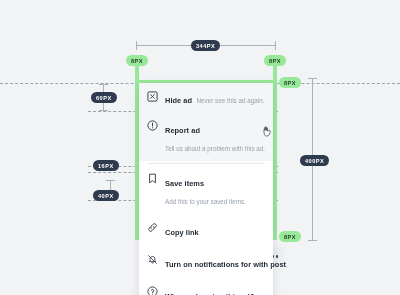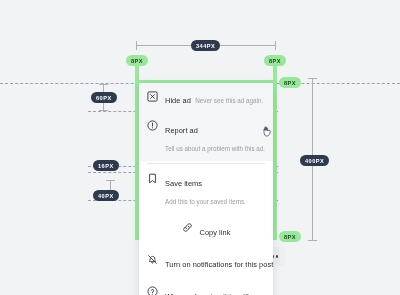--- a/index.html
+++ b/index.html
@@ -71,7 +71,7 @@
   .mi-text { min-width: 0; }
   .mi-title {
     font-size: 7.4px;
-    font-weight: normal;
+    font-weight: bold;
     color: #1d2733;
     line-height: 10px;
     letter-spacing: 0.05px;

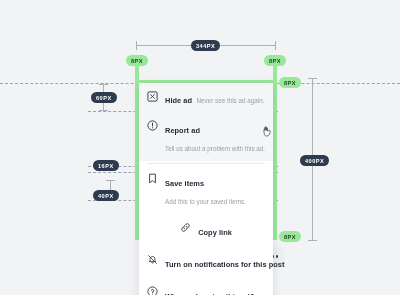--- a/index.html
+++ b/index.html
@@ -256,7 +256,7 @@
       </span>
     </div>
 
-    <div class="menu-item" style="padding-top:7px;padding-bottom:7px;justify-content:center;">
+    <div class="menu-item" style="padding-top:7px;padding-bottom:7px;">
       <span class="ic">
         <svg viewBox="0 0 11 11" fill="none" stroke="#2b333d" stroke-width="0.9" stroke-linecap="round">
           <path d="M4.3 6.7 A1.9 1.9 0 0 1 4.3 4.0 L6.0 2.3 A1.9 1.9 0 0 1 8.7 5.0 L7.9 5.8"></path>

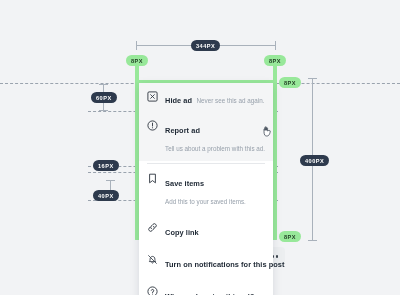--- a/index.html
+++ b/index.html
@@ -278,7 +278,7 @@
         </svg>
       </span>
       <span class="mi-text">
-        <span class="mi-title">Turn on notifications for this post</span>
+        <span class="mi-title">Turn on notifications for with post</span>
       </span>
     </div>
 

